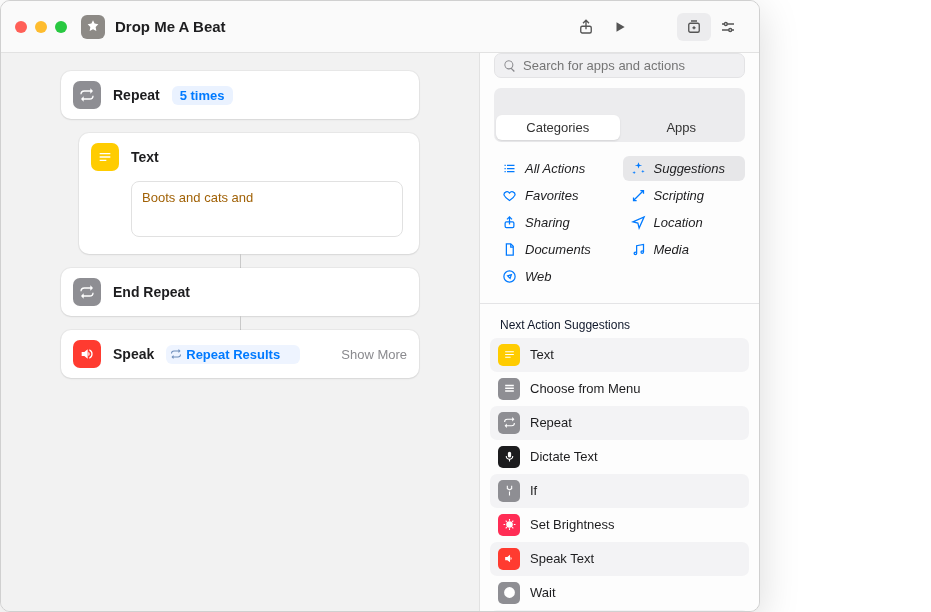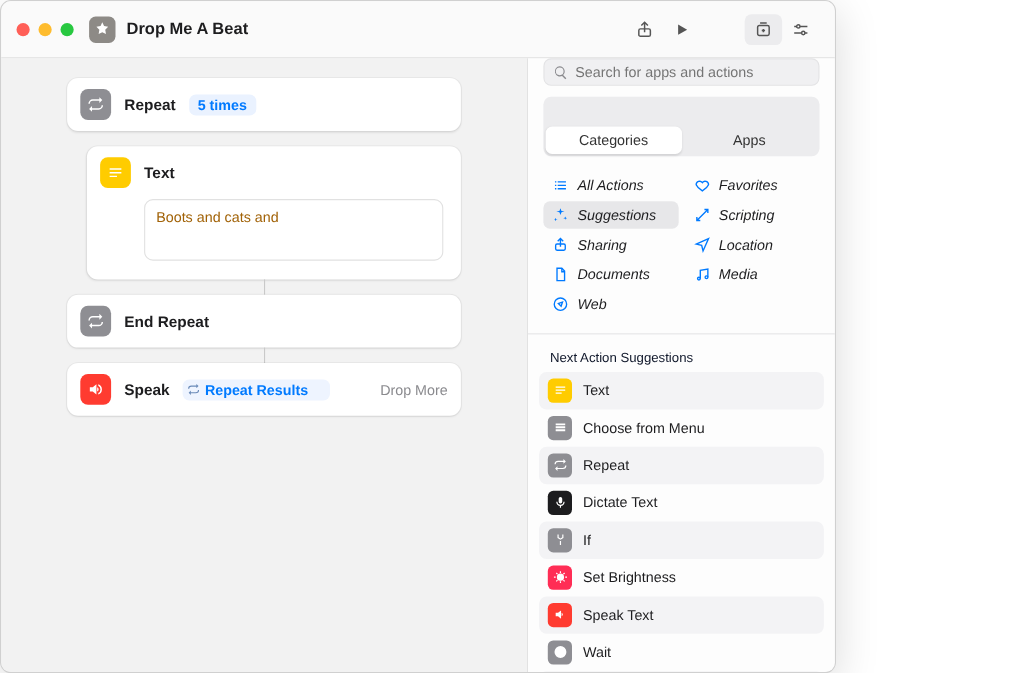--- a/index.html
+++ b/index.html
@@ -360,12 +360,6 @@
             </svg>
           <span>All Actions</span>
         </div>
-        <div class="catitem">
-          <svg viewBox="0 0 24 24" fill="none" stroke="#007aff" stroke-width="2">
-              <path d="M12 20s-7-4.35-9-9a5 5 0 019-3 5 5 0 019 3c-2 4.65-9 9-9 9z"></path>
-            </svg>
-          <span>Favorites</span>
-        </div>
         <div class="catitem sel">
           <svg viewBox="0 0 24 24" class="ci-blue">
               <path d="M12 2l1.5 4L18 7l-4.5 1L12 12l-1.5-4L6 7l4.5-1zM19 14l.8 2 2.2.5-2.2.5L19 19l-.8-2-2.2-.5 2.2-.5zM5 16l.8 2 2.2.5L5.8 19 5 21l-.8-2L2 18.5l2.2-.5z"></path>
@@ -374,6 +368,12 @@
         </div>
         <div class="catitem">
           <svg viewBox="0 0 24 24" fill="none" stroke="#007aff" stroke-width="2">
+              <path d="M12 20s-7-4.35-9-9a5 5 0 019-3 5 5 0 019 3c-2 4.65-9 9-9 9z"></path>
+            </svg>
+          <span>Favorites</span>
+        </div>
+        <div class="catitem">
+          <svg viewBox="0 0 24 24" fill="none" stroke="#007aff" stroke-width="2">
               <path d="M4 20L20 4M15 4h5v5M4 15v5h5"></path>
             </svg>
           <span>Scripting</span>

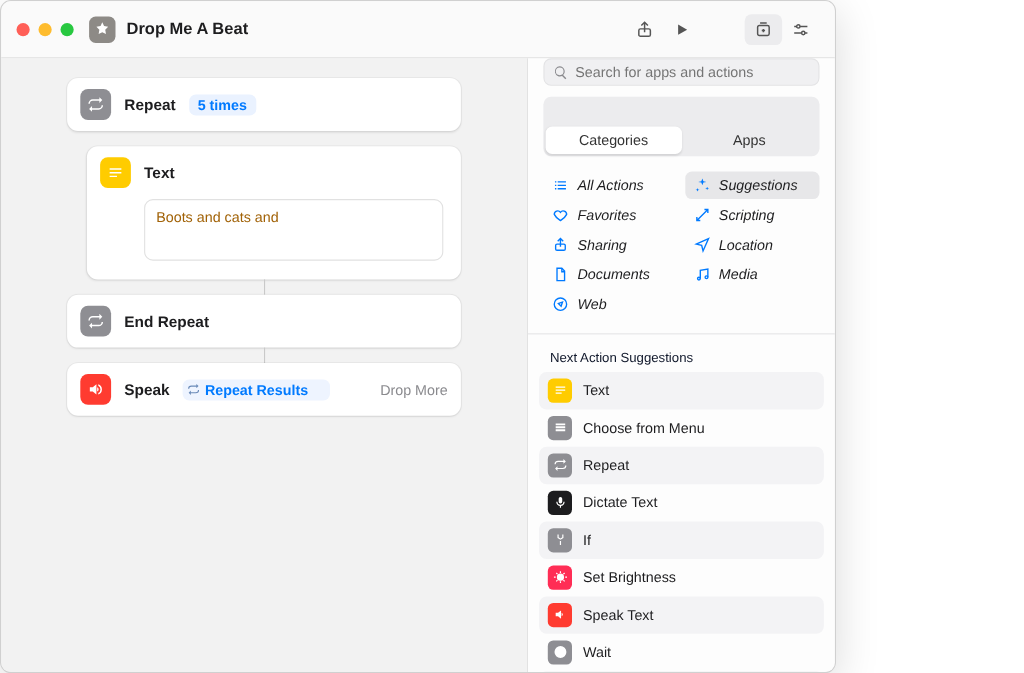--- a/index.html
+++ b/index.html
@@ -333,7 +333,7 @@
               </svg>
             <span>Repeat Results</span>
           </span>
-          <span class="showmore">Drop More</span>
+          <span class="showmore">Show More</span>
         </div>
       </div>
 

